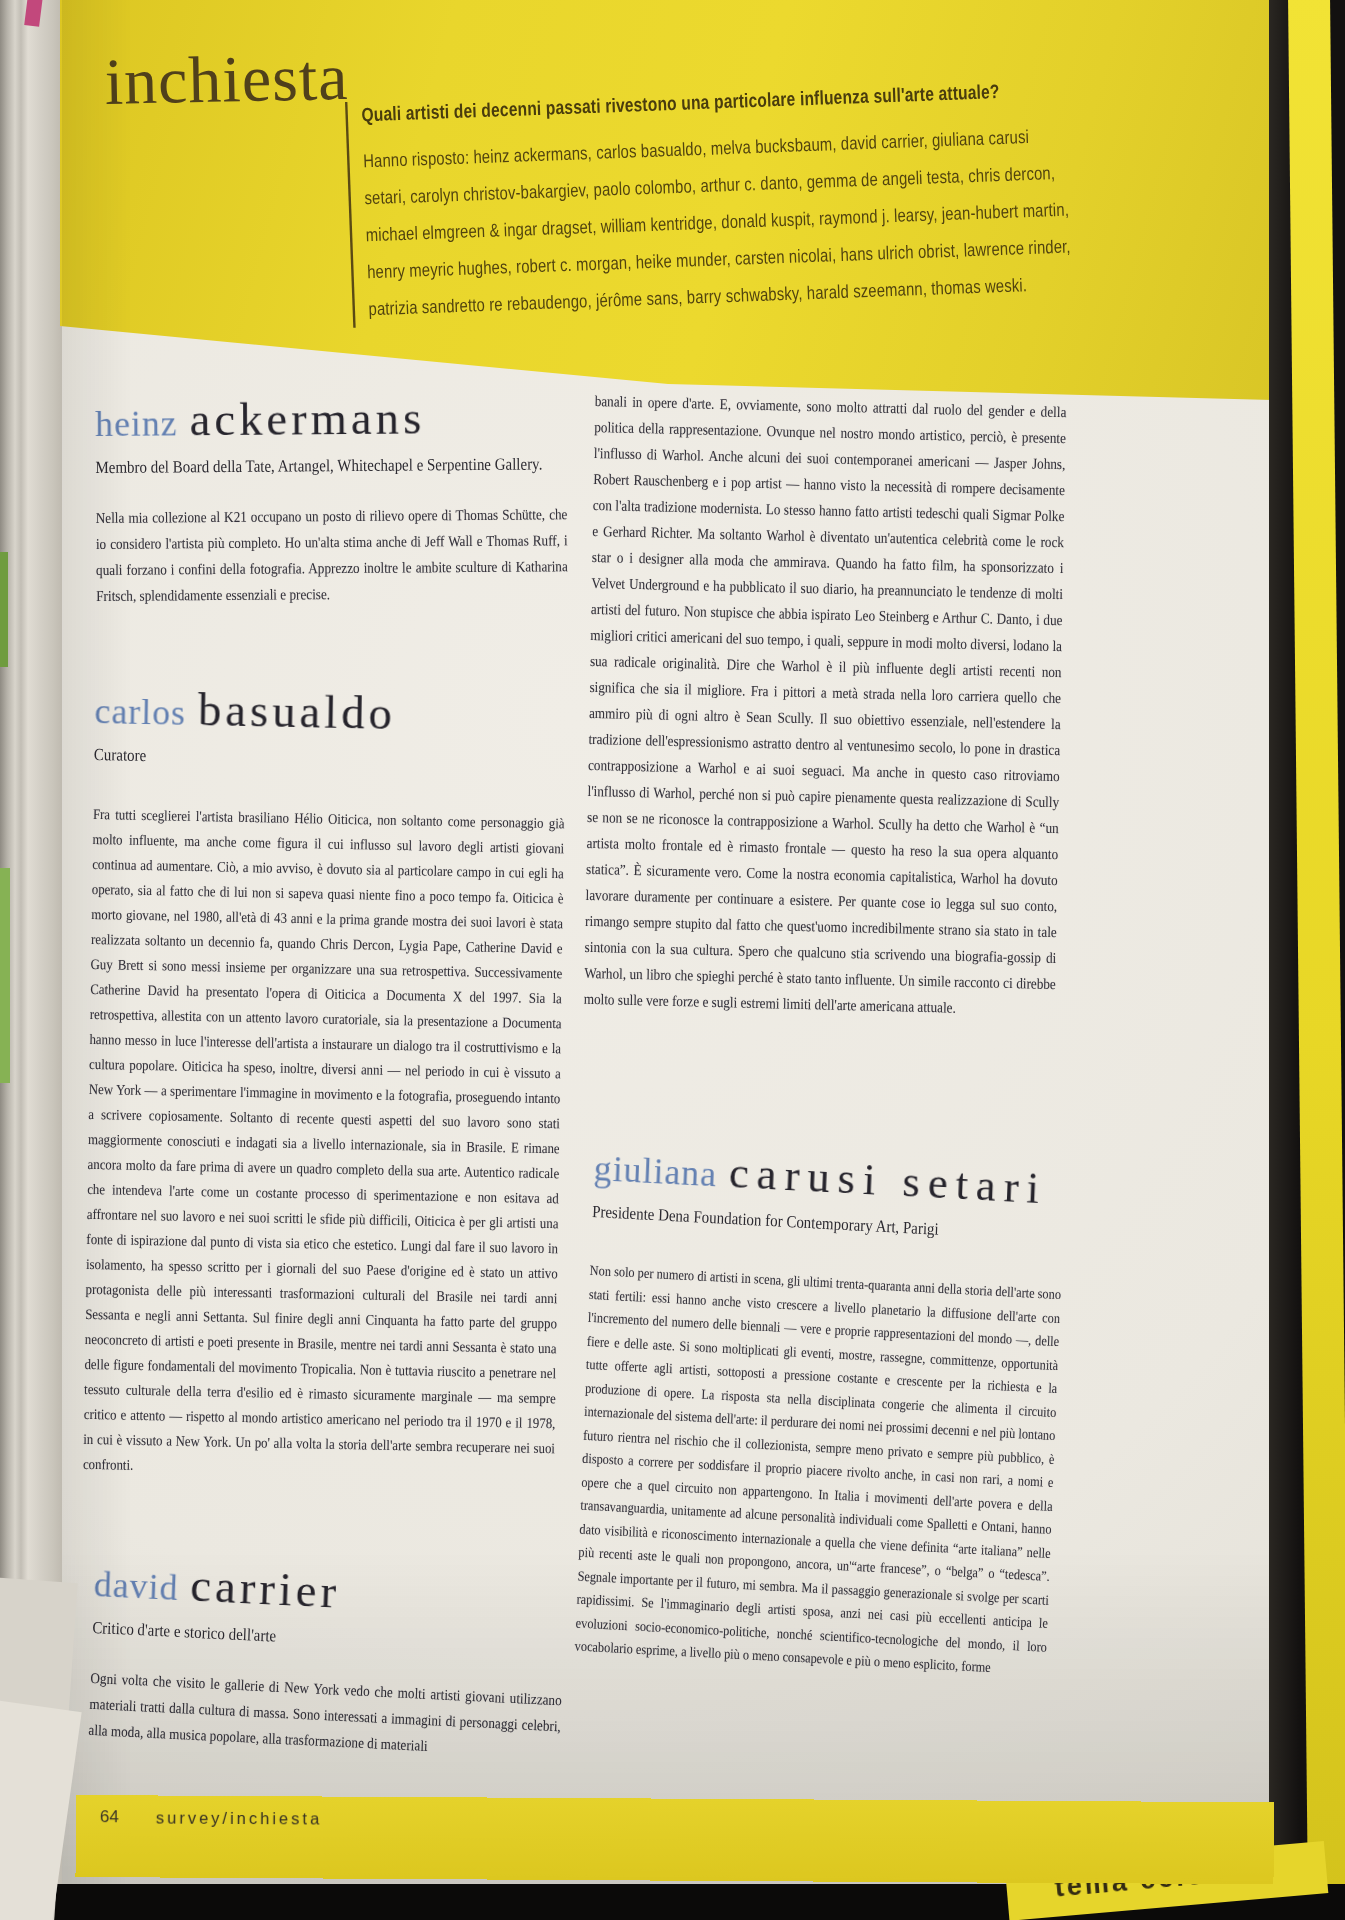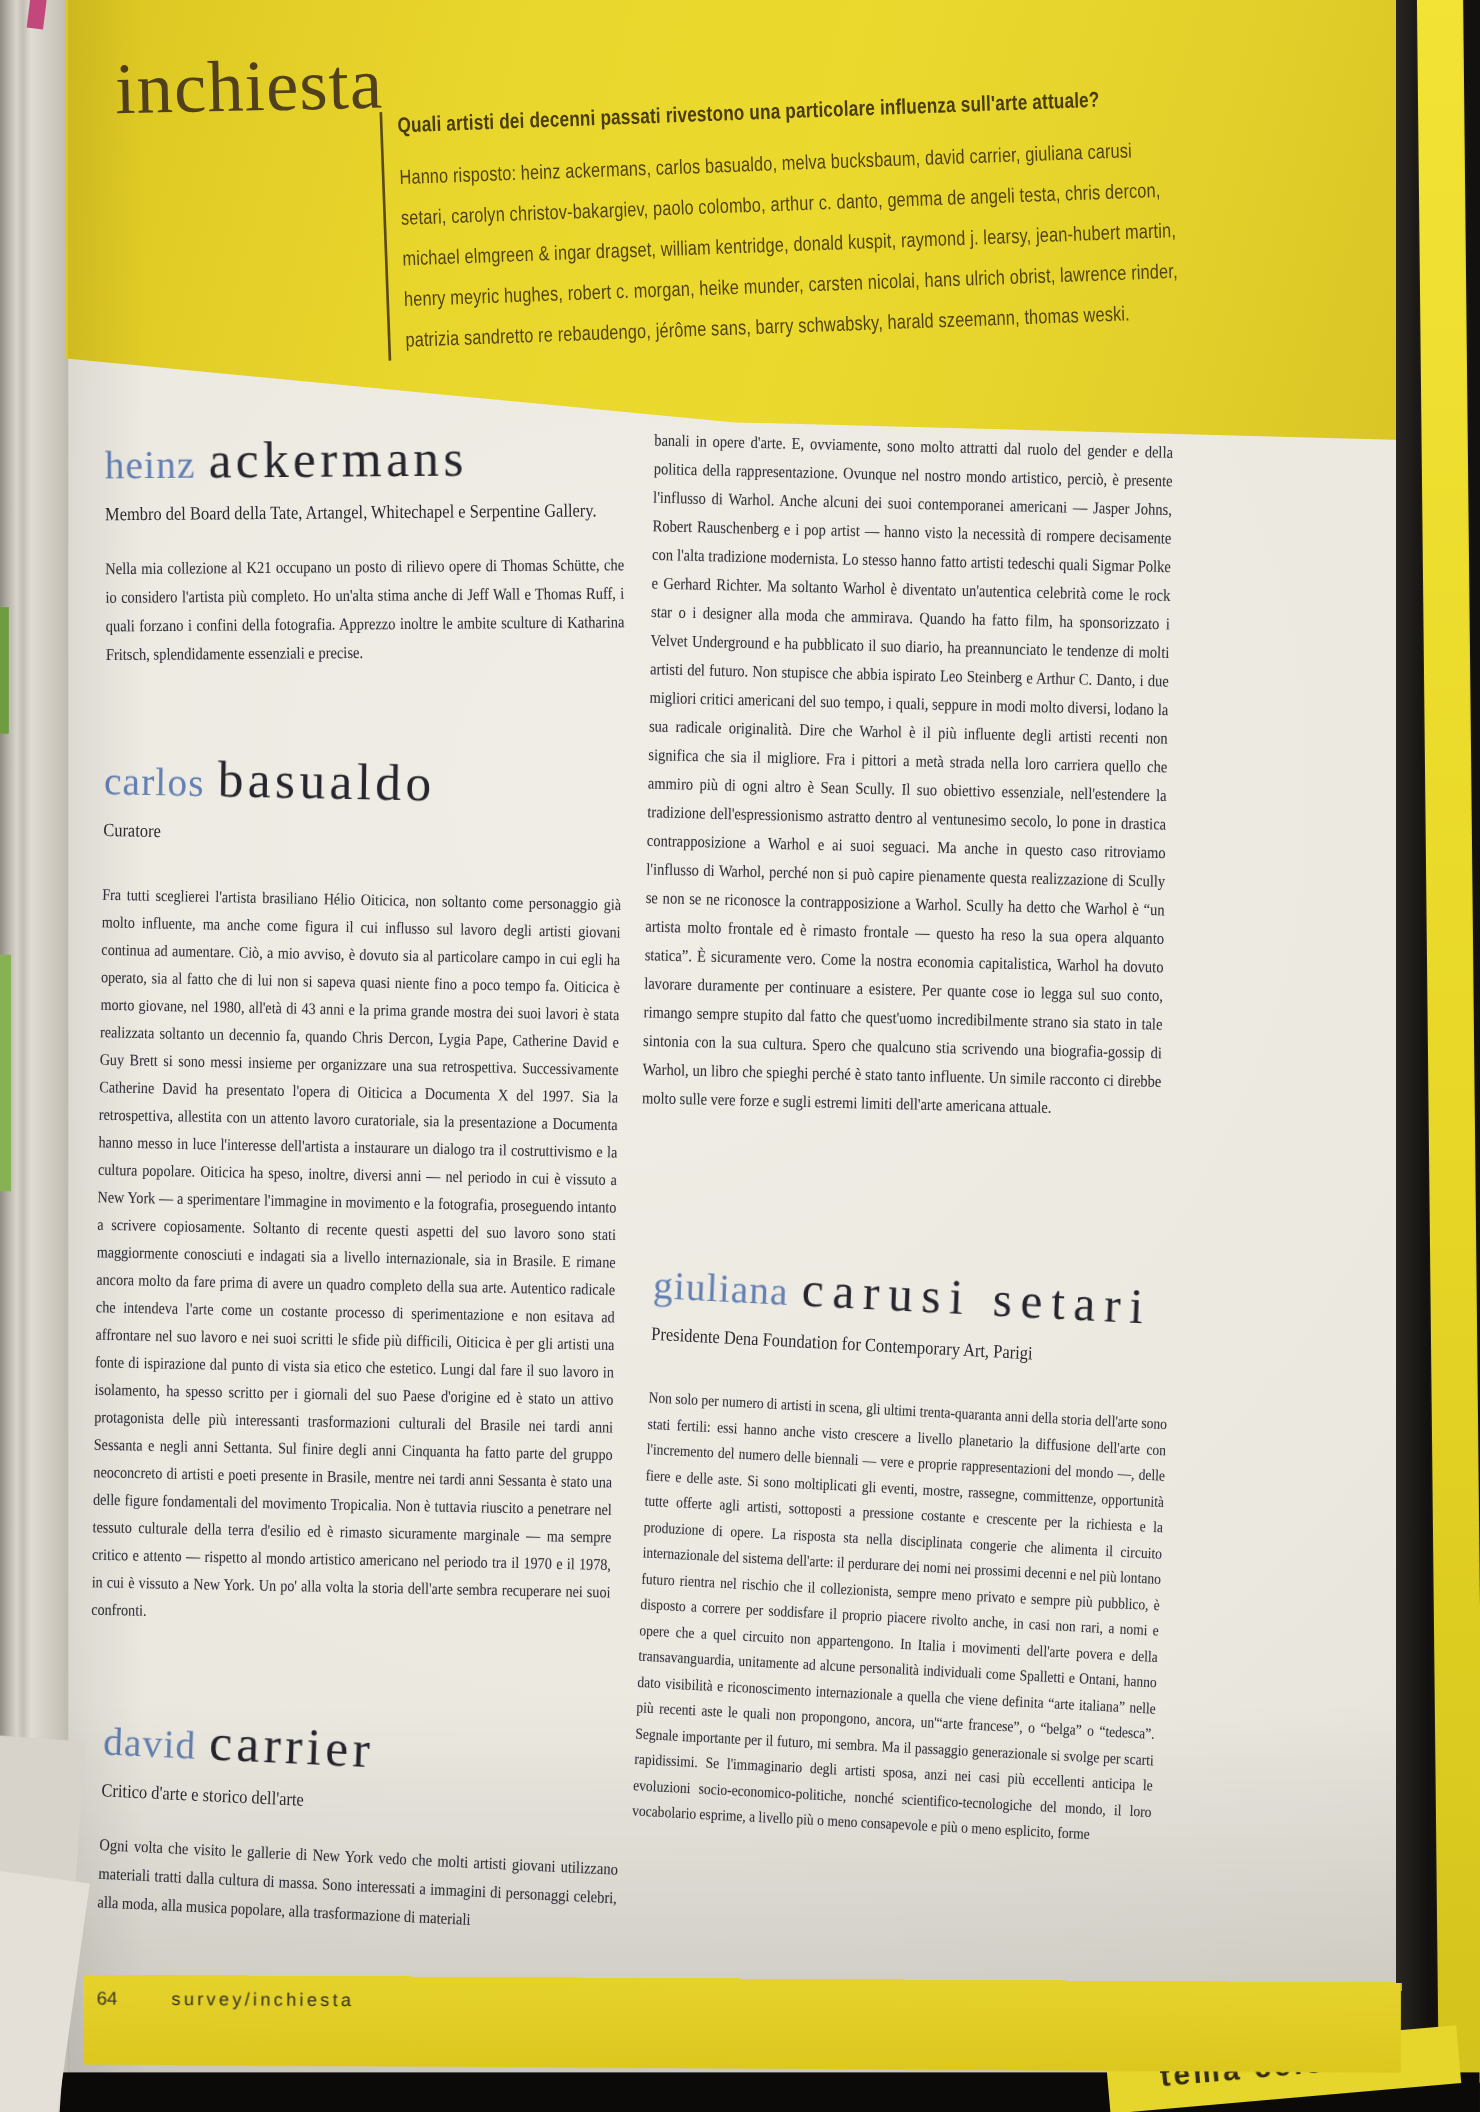--- a/index.html
+++ b/index.html
@@ -119,7 +119,7 @@
     transform:rotate(0.35deg); transform-origin:0 0; z-index:6;
   }
   .page-number {
-    position:absolute; left:12px; top:12px;
+    position:absolute; left:24px; top:12px;
     font-family:"Liberation Sans", sans-serif; font-size:17px; color:#3b3526;
   }
   .section-label {

